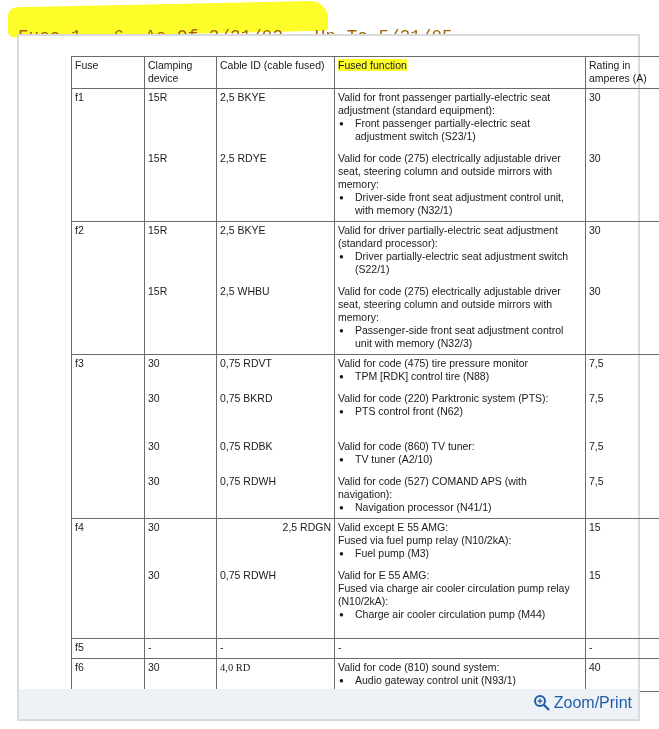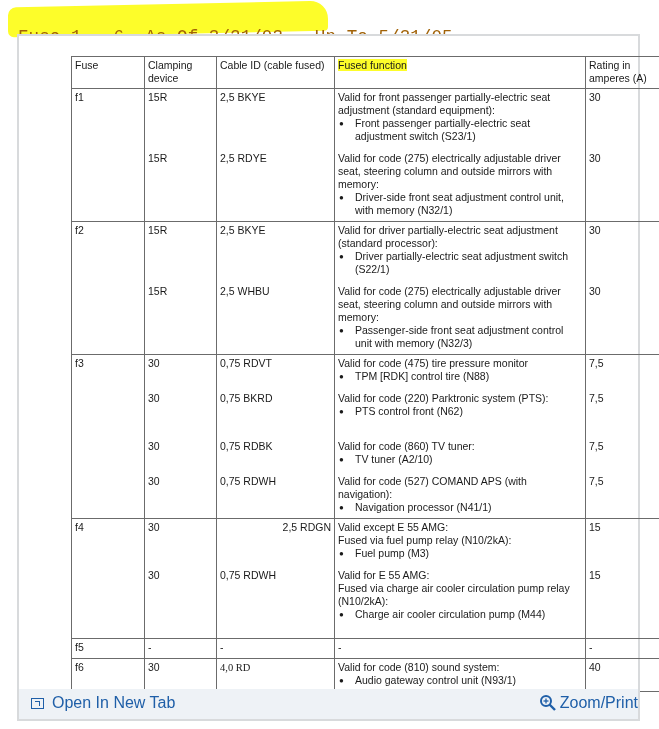--- a/index.html
+++ b/index.html
@@ -290,10 +290,6 @@
 </table>
 
 <div class="footer">
-  <a class="footer-link link-open">
-    <span class="icon-open"></span>
-    <span>Open In New Tab</span>
-  </a>
   <a class="footer-link link-zoom">
     <svg class="icon-zoom" viewBox="0 0 18 18">
       <circle cx="7" cy="7" r="5" fill="none" stroke="#1f5fa8" stroke-width="2"></circle>

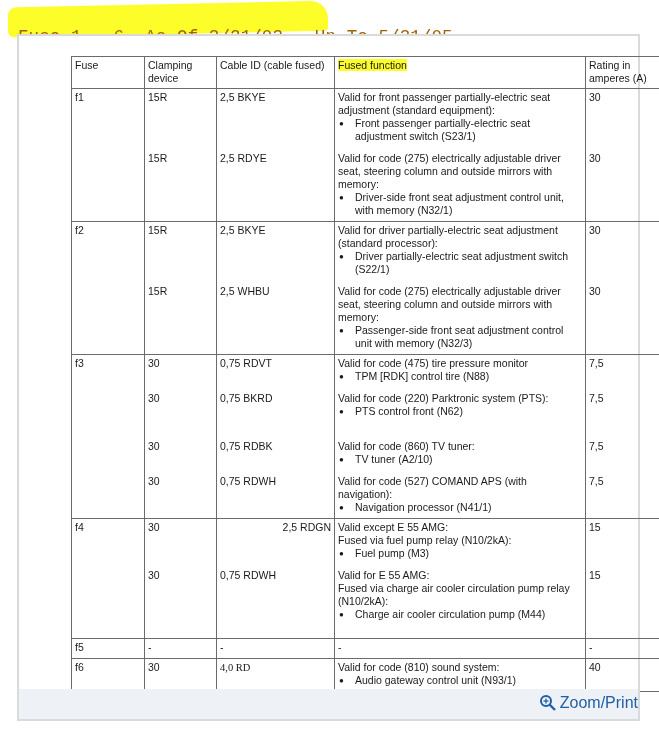--- a/index.html
+++ b/index.html
@@ -11,7 +11,7 @@
   .footer { position: absolute; left: 17px; top: 689px; width: 623px; height: 32px; background: #eef2f6; border: 2px solid #d8dadc; border-top: none; box-sizing: border-box; }
   .footer-link { position: absolute; top: 5px; font-size: 16px; color: #1f5fa8; text-decoration: none; display: flex; align-items: center; cursor: pointer; }
   .link-open { left: 12px; }
-  .link-zoom { right: 0; }
+  .link-zoom { right: 6px; }
   .icon-open { width: 13px; height: 11px; border: 1.5px solid #1f5fa8; margin-right: 8px; position: relative; box-sizing: border-box; }
   .icon-open:after { content: ""; position: absolute; left: 3px; top: 2px; width: 4px; height: 4px; border-top: 1.5px solid #1f5fa8; border-right: 1.5px solid #1f5fa8; }
   .icon-zoom { width: 18px; height: 18px; margin-right: 3px; }

